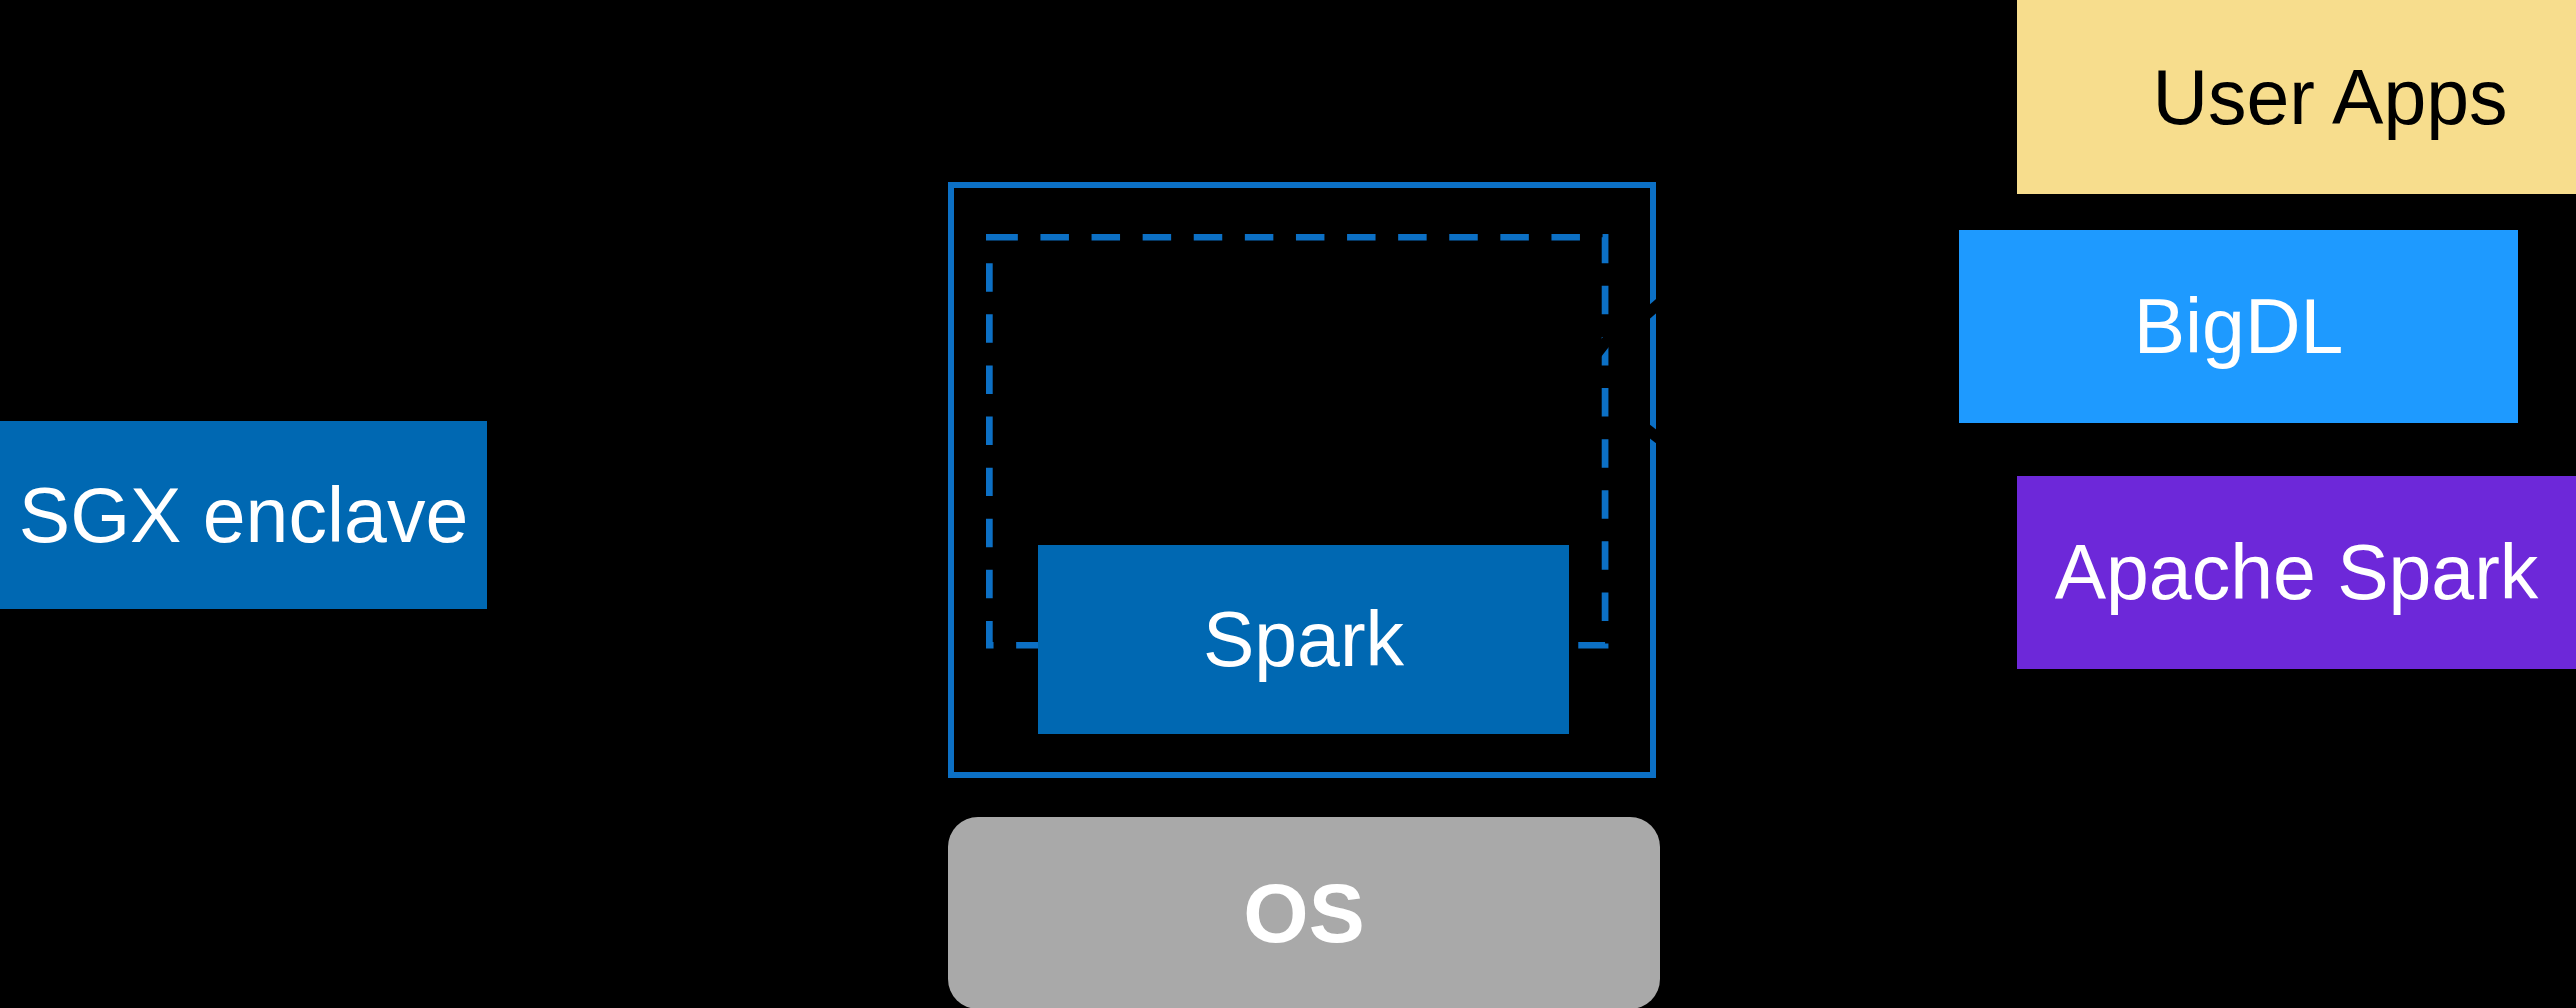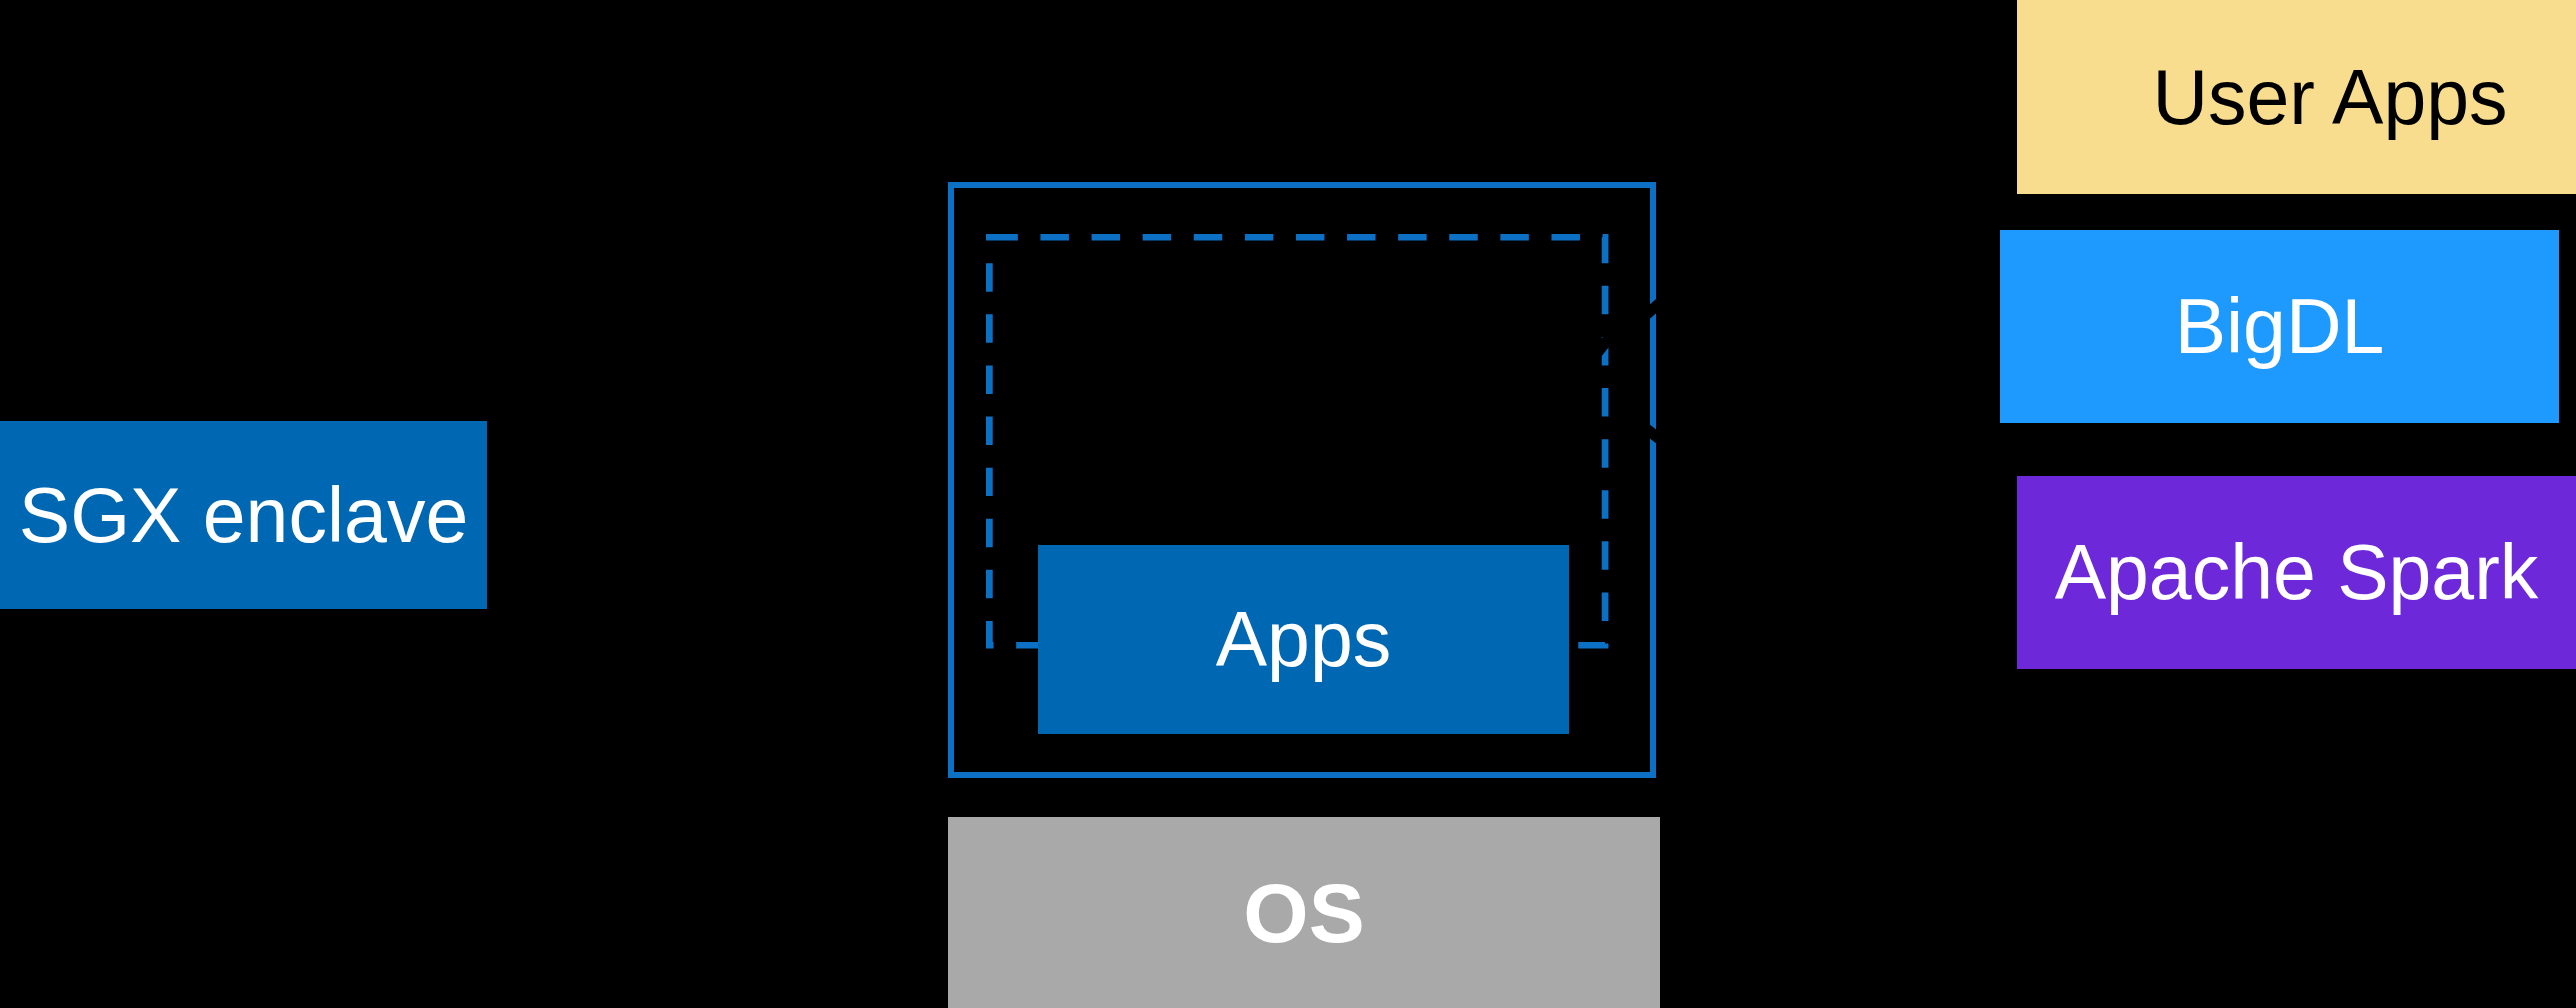--- a/index.html
+++ b/index.html
@@ -49,7 +49,7 @@
   
   #user-apps-box        { left: 2017px; top: 0px;   width: 626px; height: 194px; background: #f7dd8d; }
   #user-apps-box .lbl   { color: #000000; }
-  #bigdl-box            { left: 2000px; top: 230px; width: 559px; height: 193px; background: #1e9aff; }
+  #bigdl-box            { left: 1959px; top: 230px; width: 559px; height: 193px; background: #1e9aff; }
   #bigdl-box .lbl       { color: #ffffff; }
   #apache-spark-box     { left: 2017px; top: 476px; width: 559px; height: 193px; background: #6d28d9; justify-content: center; }
   #apache-spark-box .lbl{ color: #ffffff; }

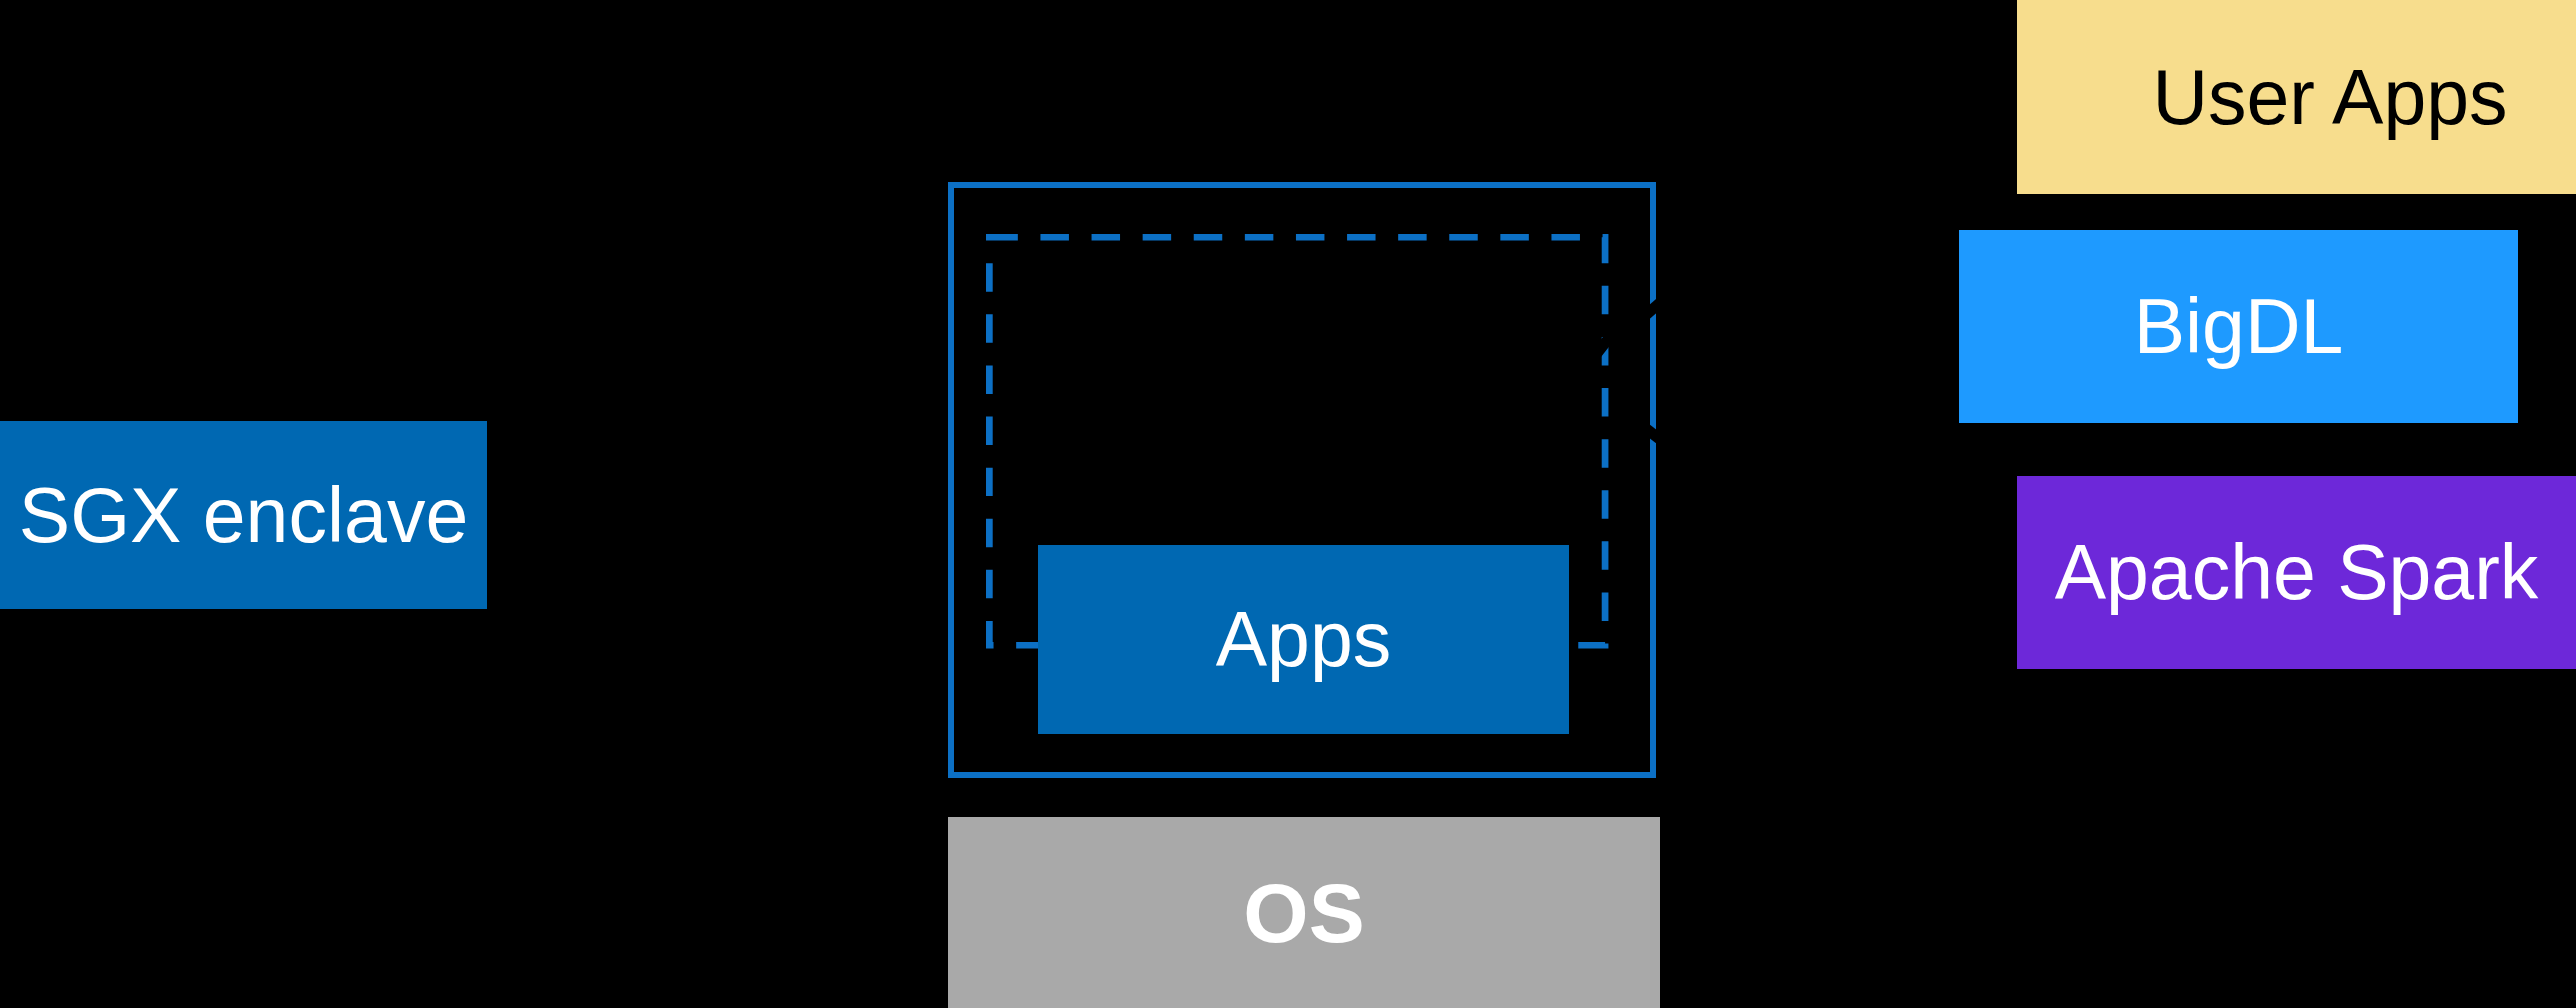--- a/index.html
+++ b/index.html
@@ -81,7 +81,7 @@
   </div>
 
   <div id="libos-box" class="box boxes-z">
-    <span class="lbl">Apps</span>
+    <span class="lbl">Spark</span>
   </div>
   <div id="os-box" class="box boxes-z">
     <span class="lbl">OS</span>

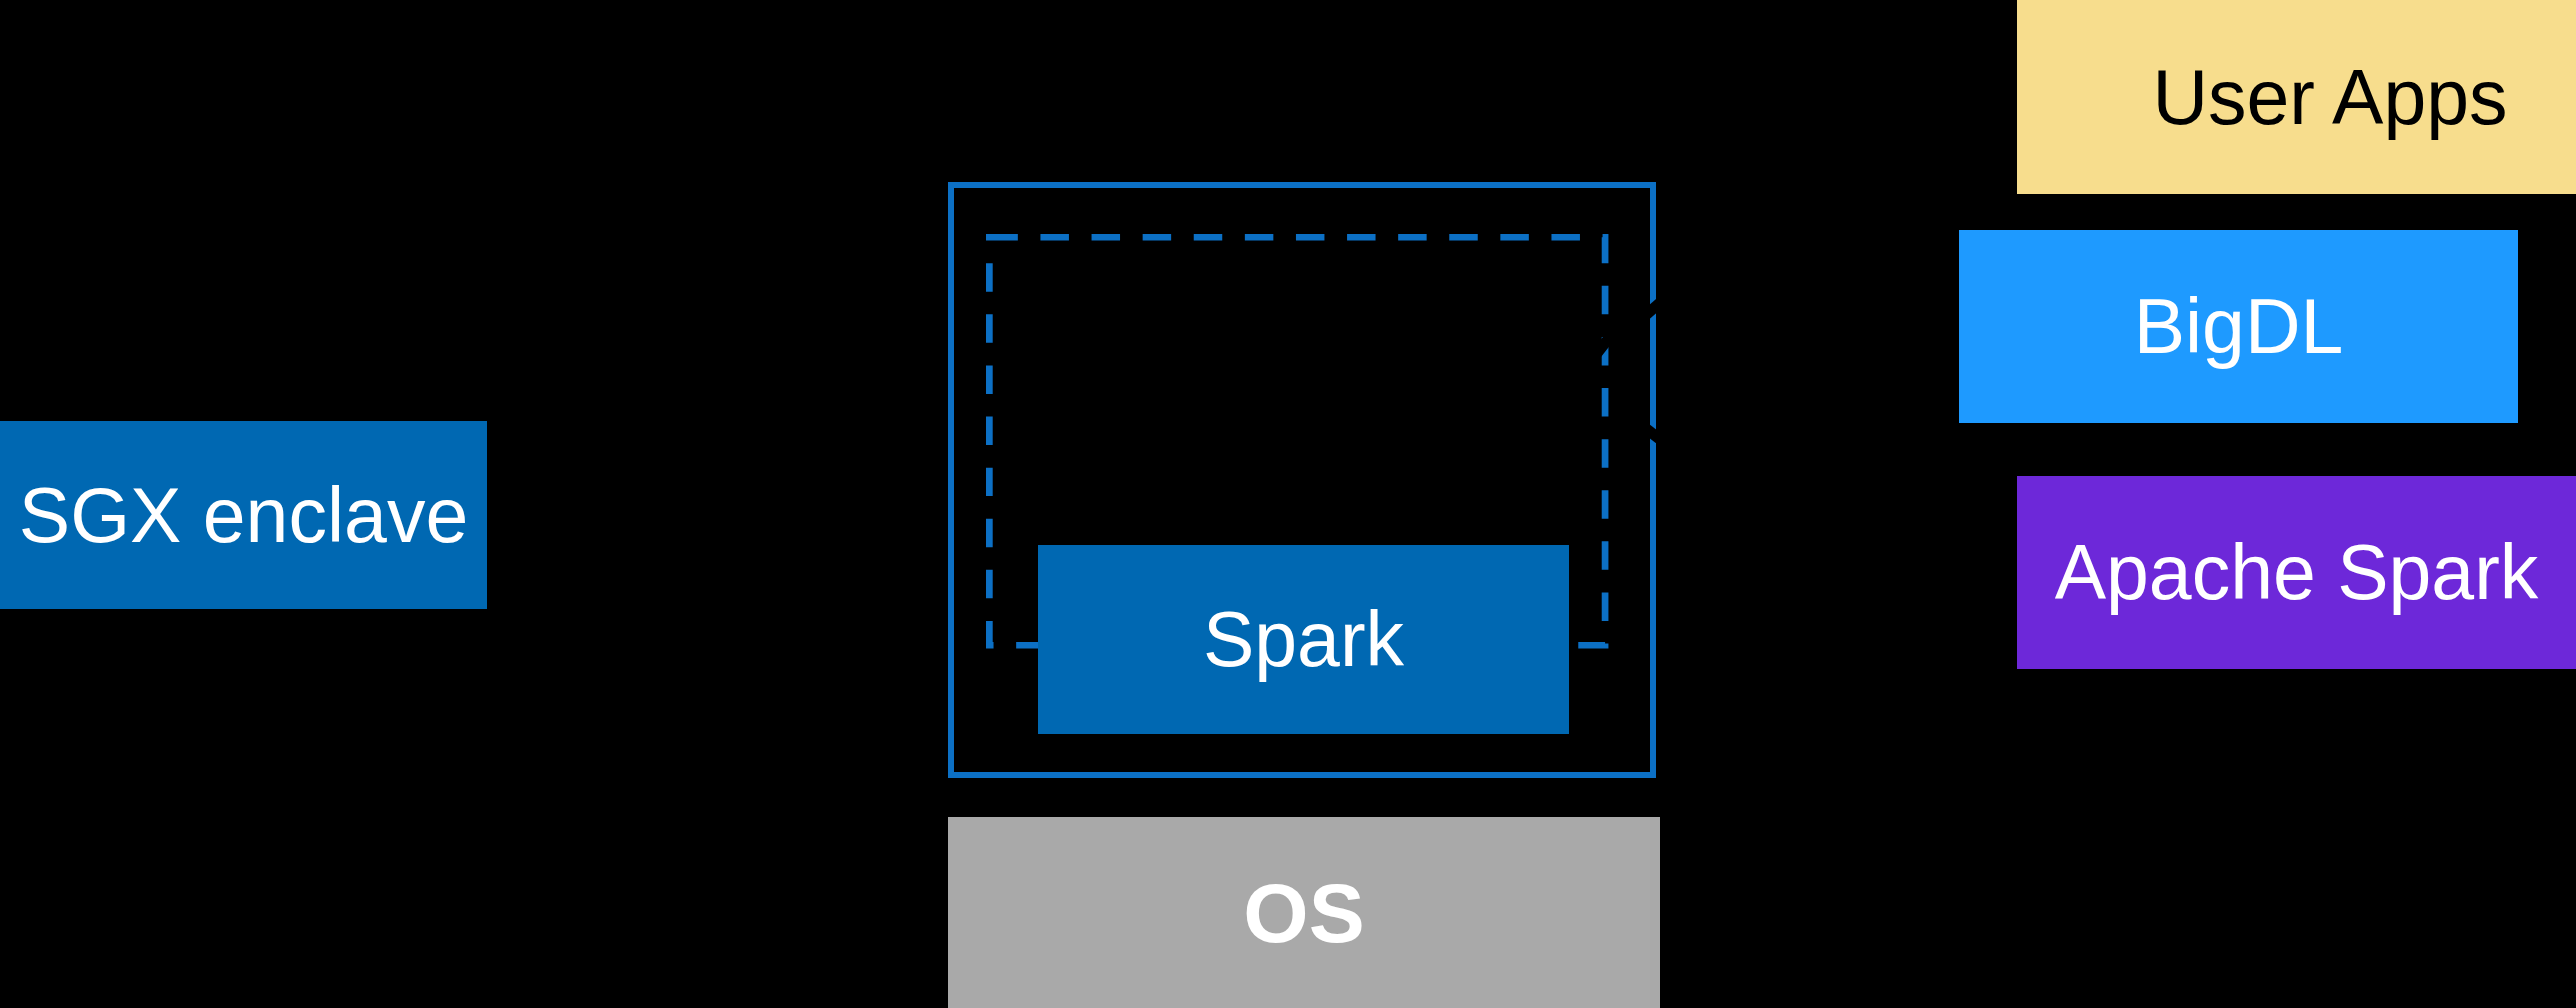--- a/index.html
+++ b/index.html
@@ -43,7 +43,7 @@
   #app-box .lbl   { color: #000000; }
   #libos-box      { left: 1038px; top: 545px;  width: 531px; height: 189px; background: #0068b2; }
   #libos-box .lbl { color: #ffffff; }
-  #os-box         { left: 948px; top: 817px;  width: 712px; height: 192px; background: #a9a9a9; }
+  #os-box         { left: 948px; top: 817px;  width: 712px; height: 192px; background: #a9a9a9; border-radius: 30px; }
   #os-box .lbl    { color: #ffffff; font-weight: bold; font-size: 84px; }
 
   

